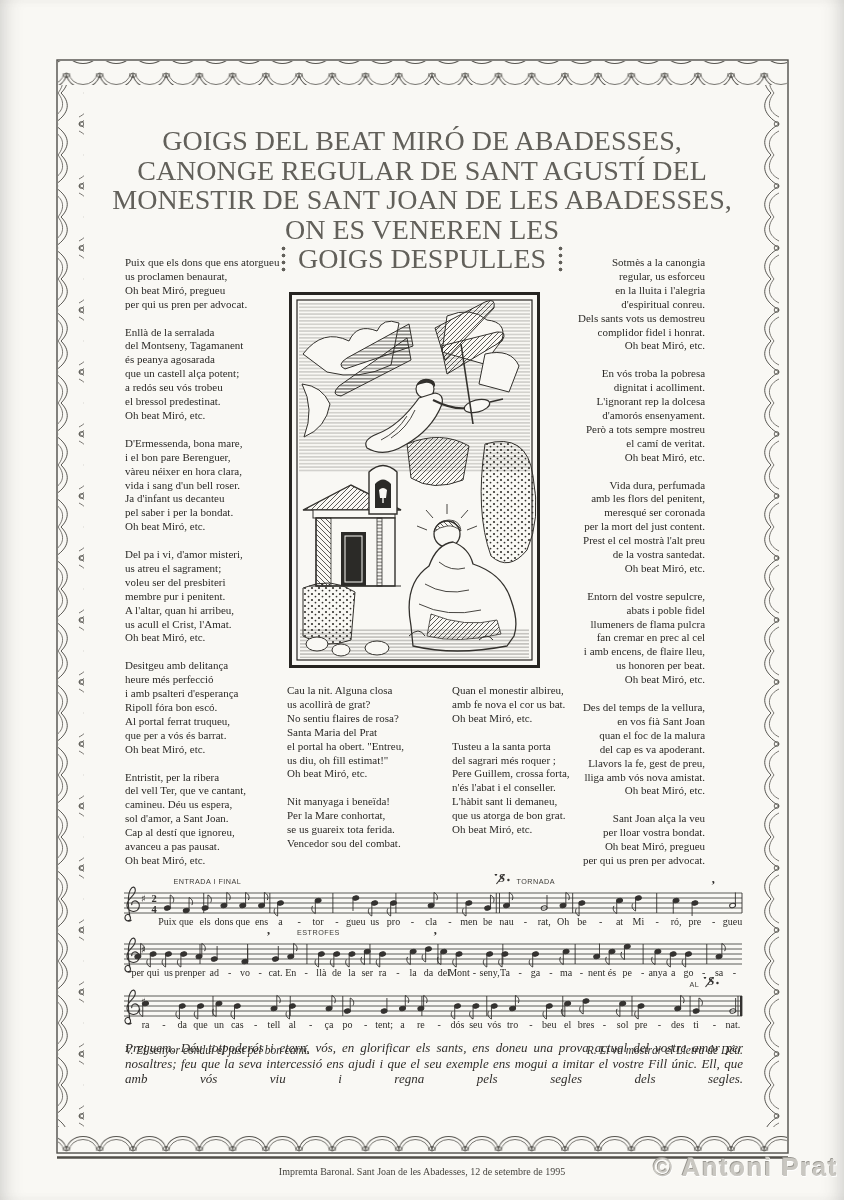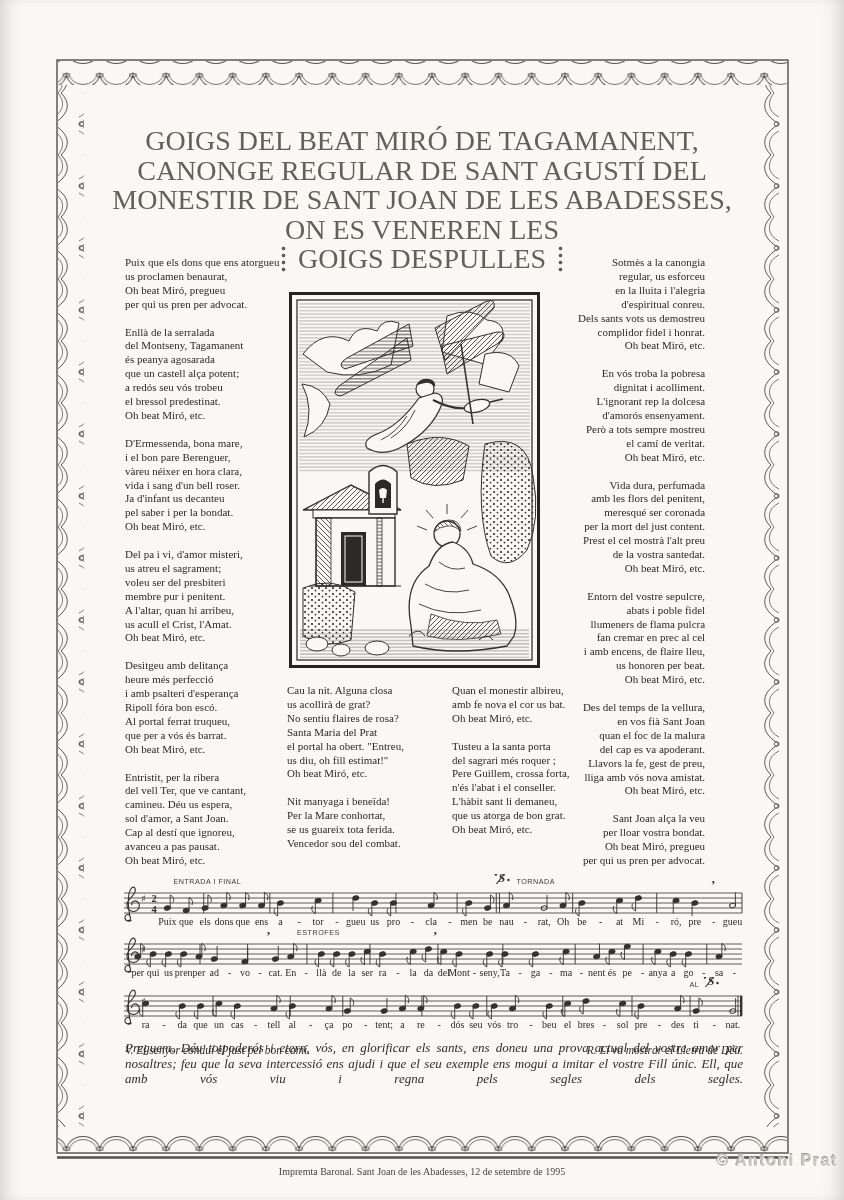--- a/index.html
+++ b/index.html
@@ -78,7 +78,7 @@
   </svg>
 
   <div id="title">
-    <div class="tl">GOIGS DEL BEAT MIRÓ DE TAGAMANENT,</div>
+    <div class="tl">GOIGS DEL BEAT MIRÓ DE ABADESSES,</div>
     <div class="tl">CANONGE REGULAR DE SANT AGUSTÍ DEL</div>
     <div class="tl">MONESTIR DE SANT JOAN DE LES ABADESSES,</div>
     <div class="tl">ON ES VENEREN LES</div>

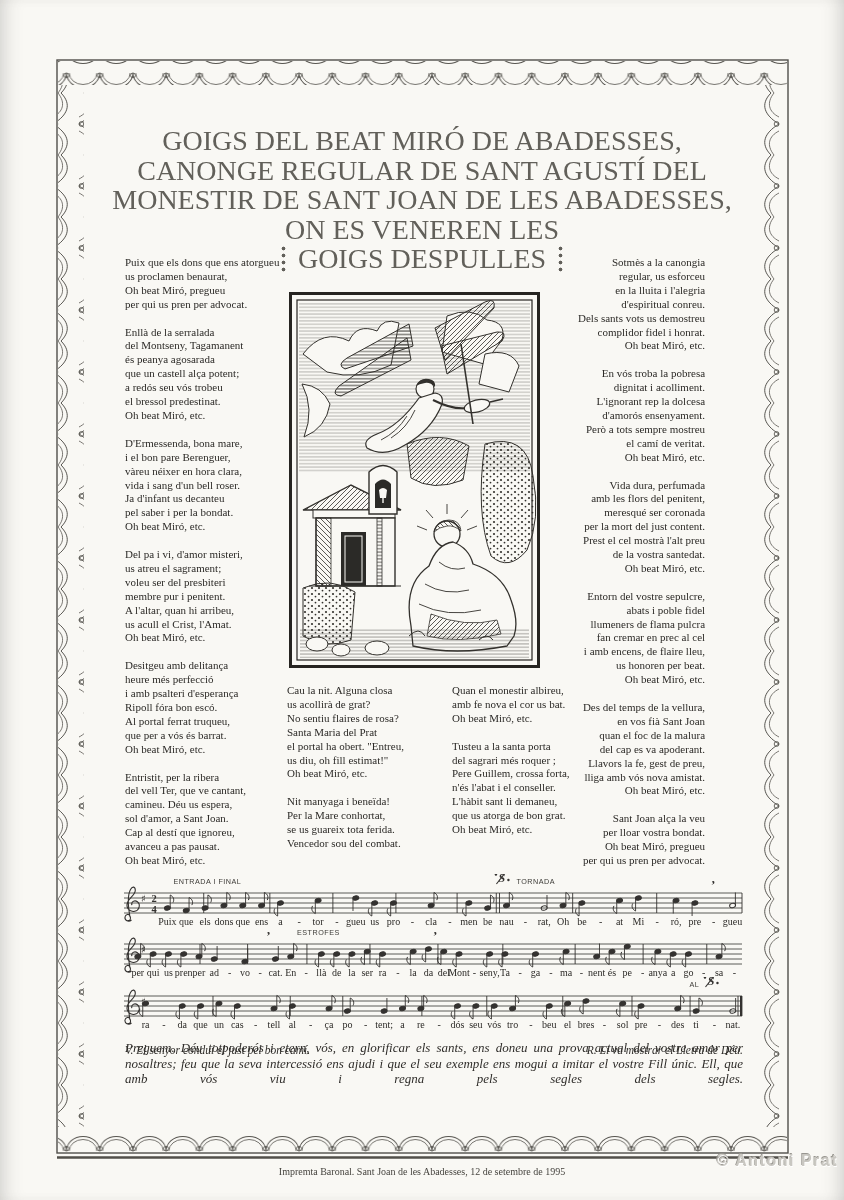--- a/index.html
+++ b/index.html
@@ -34,7 +34,7 @@
   #credit{position:absolute;left:0;right:0;top:1112px;text-align:center;font-size:10.5px;color:#33312d;}
   #imprint{position:absolute;left:0;right:0;top:1166px;text-align:center;font-size:10px;color:#46443f;}
   #watermark{position:absolute;right:6px;top:1152px;font-family:"Liberation Sans",sans-serif;
-             font-weight:700;font-size:16px;letter-spacing:1.5px;color:#c9c7c1;
+             font-weight:700;font-size:26px;letter-spacing:1.5px;color:#c9c7c1;
              text-shadow:0.6px 0.6px 0 #ffffff,-0.6px -0.6px 0 #989690;}
 </style>
 </head>

